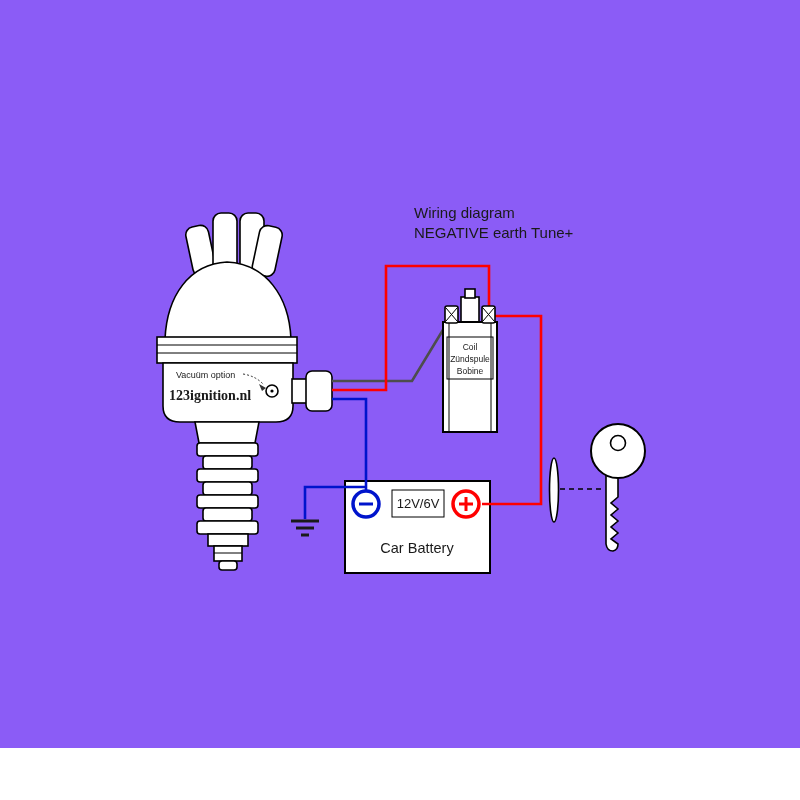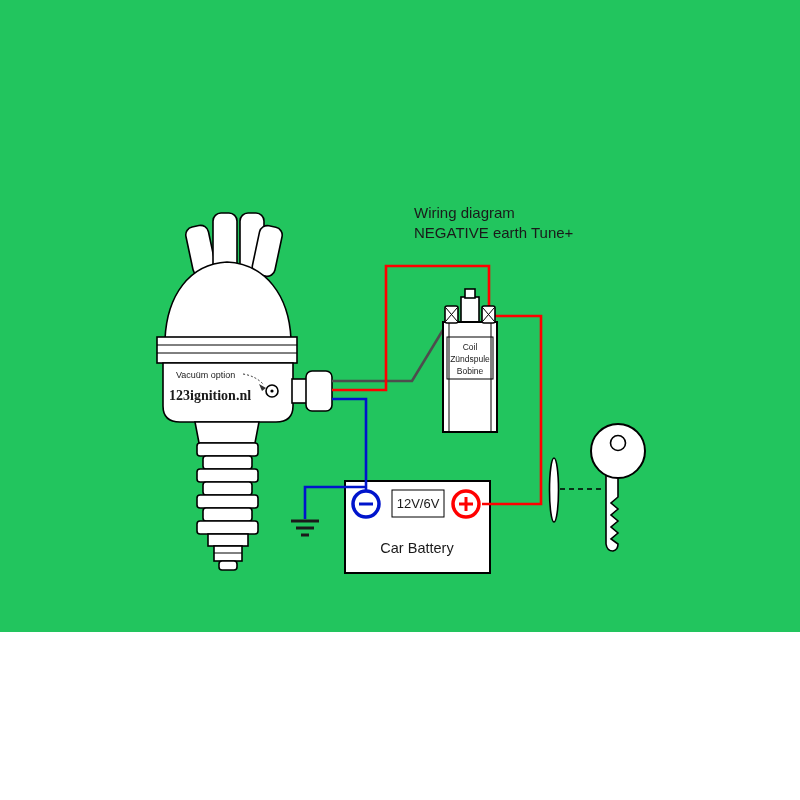--- a/index.html
+++ b/index.html
@@ -3,7 +3,7 @@
 <meta charset="utf-8">
 <style>
   html,body { margin:0; padding:0; background:#ffffff; }
-  .canvas { width:800px; height:632px; background:#22c55e; position:relative; overflow:hidden; }
+  .canvas { width:800px; height:748px; background:#8b5cf6; position:relative; overflow:hidden; }
   svg text { font-family:"Liberation Sans", sans-serif; fill:#1a1a1a; }
   .title    { font-size:15px; }
   .small    { font-size:9px; }

